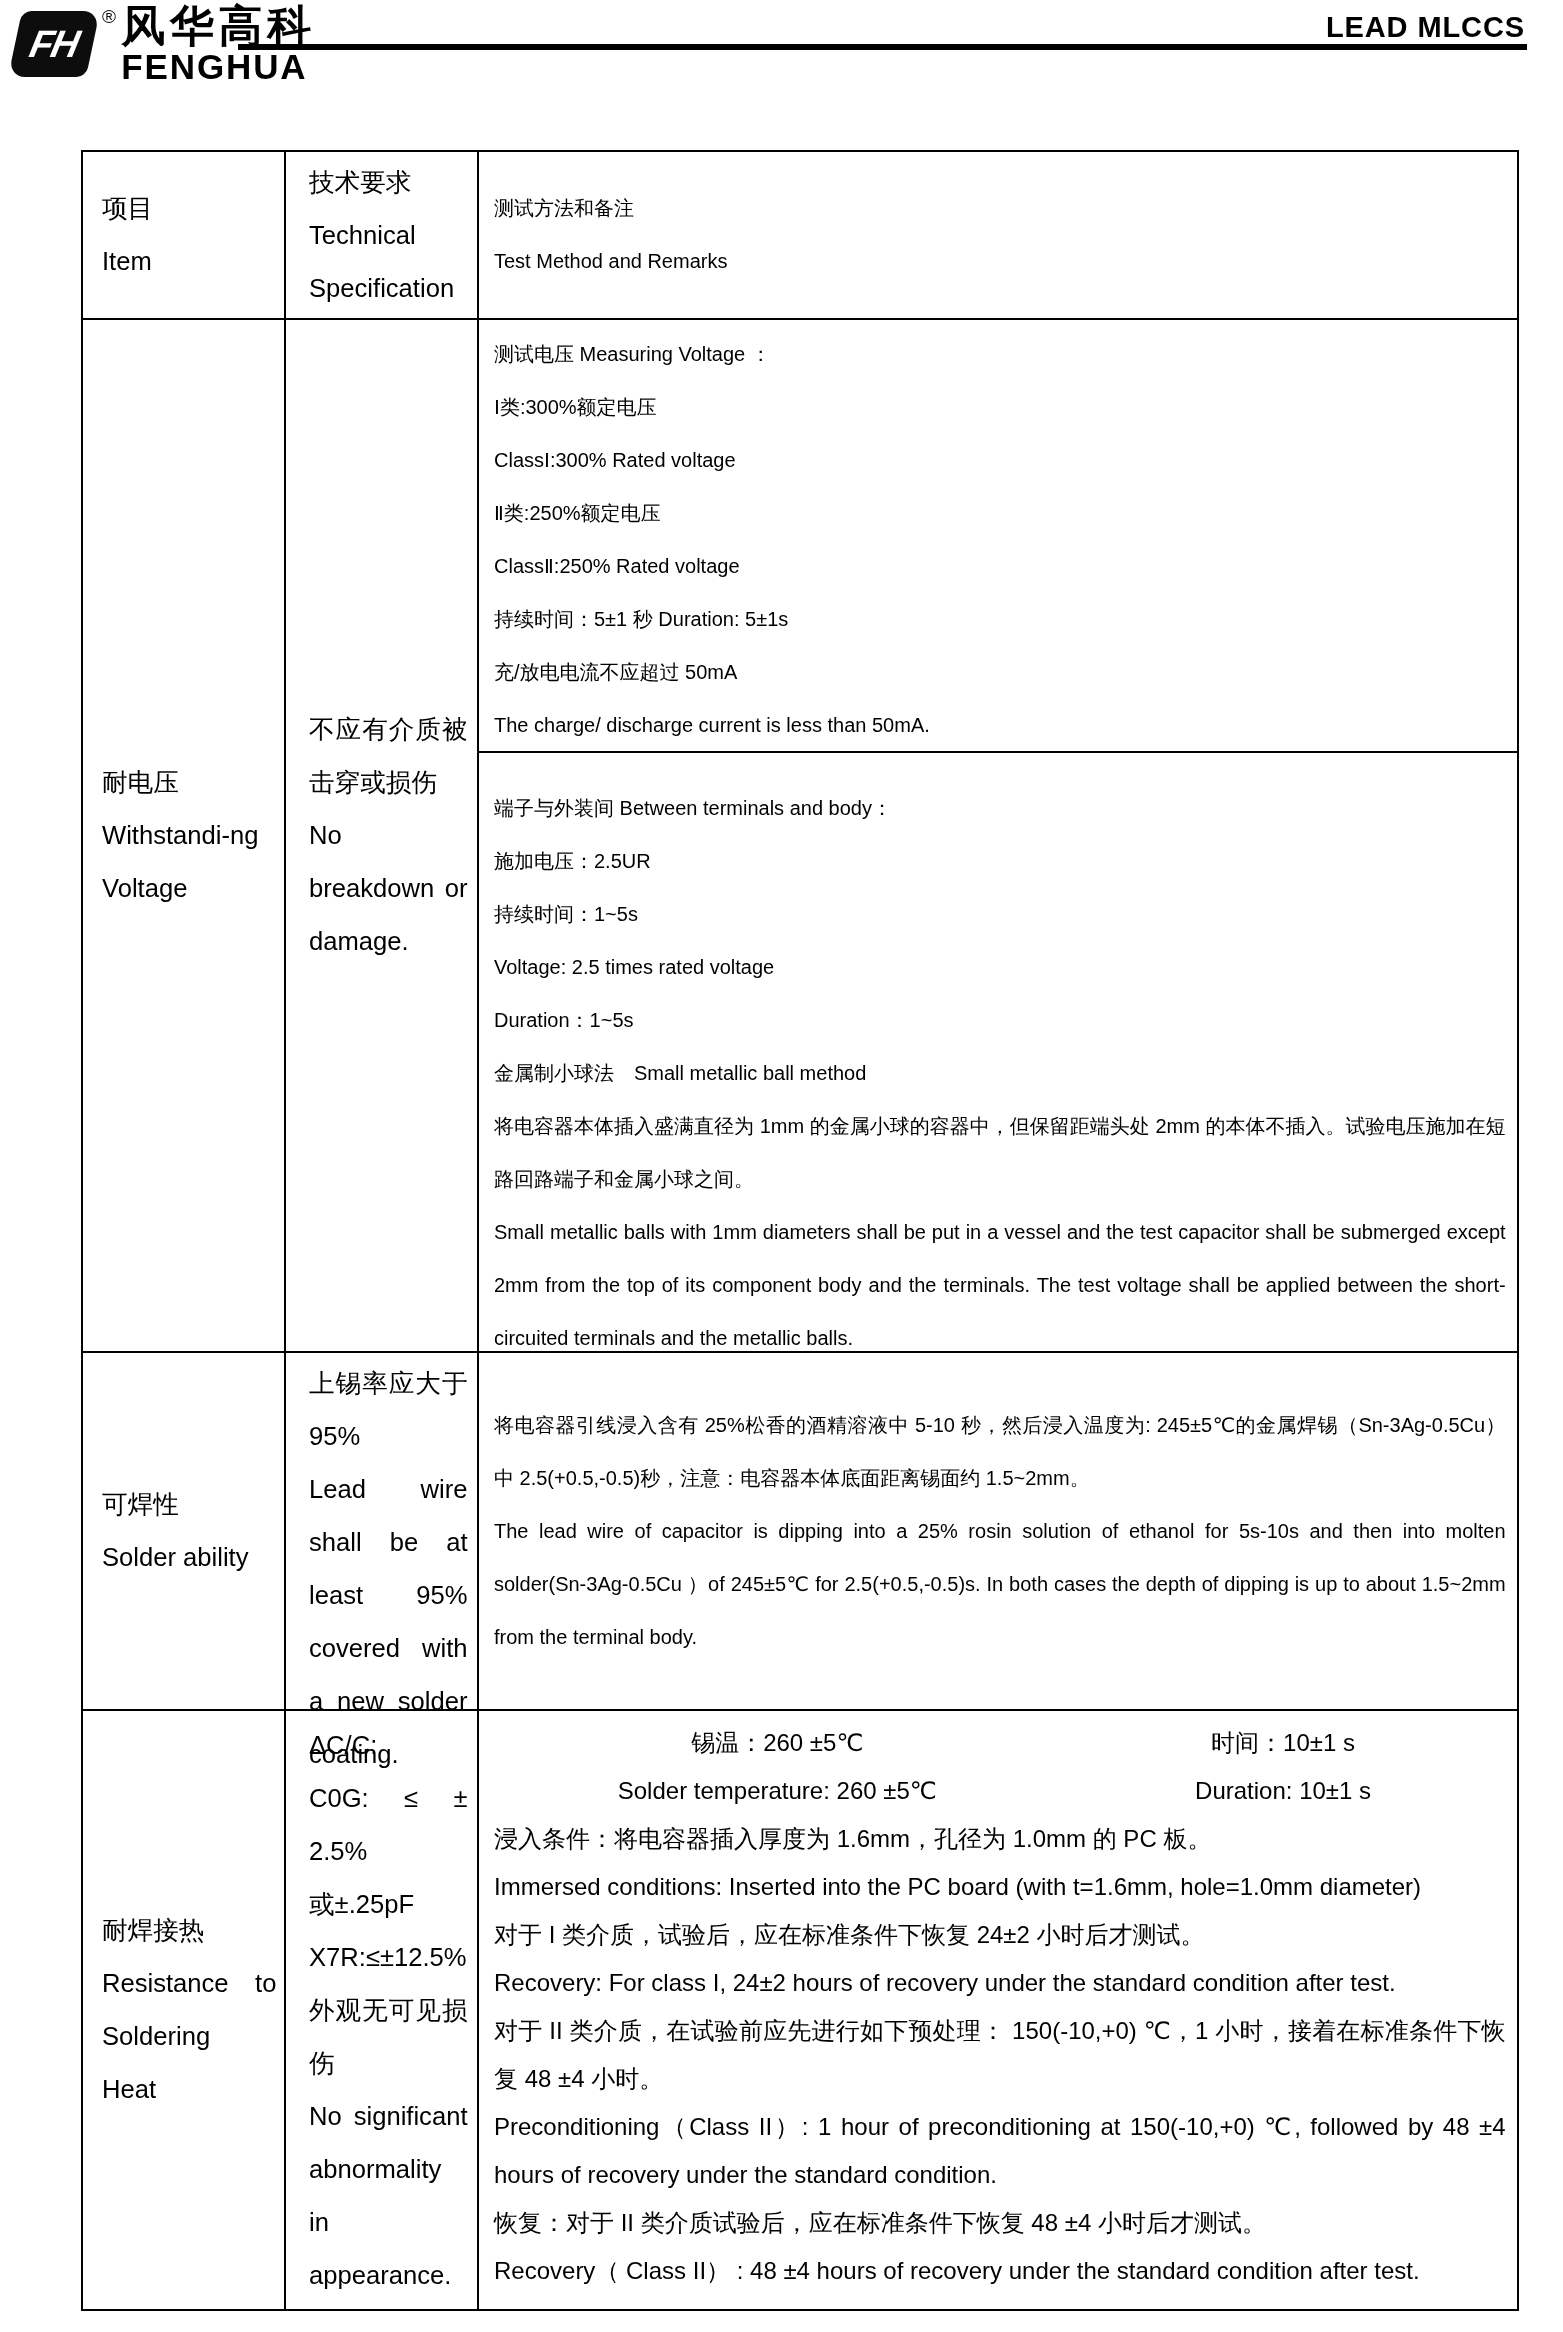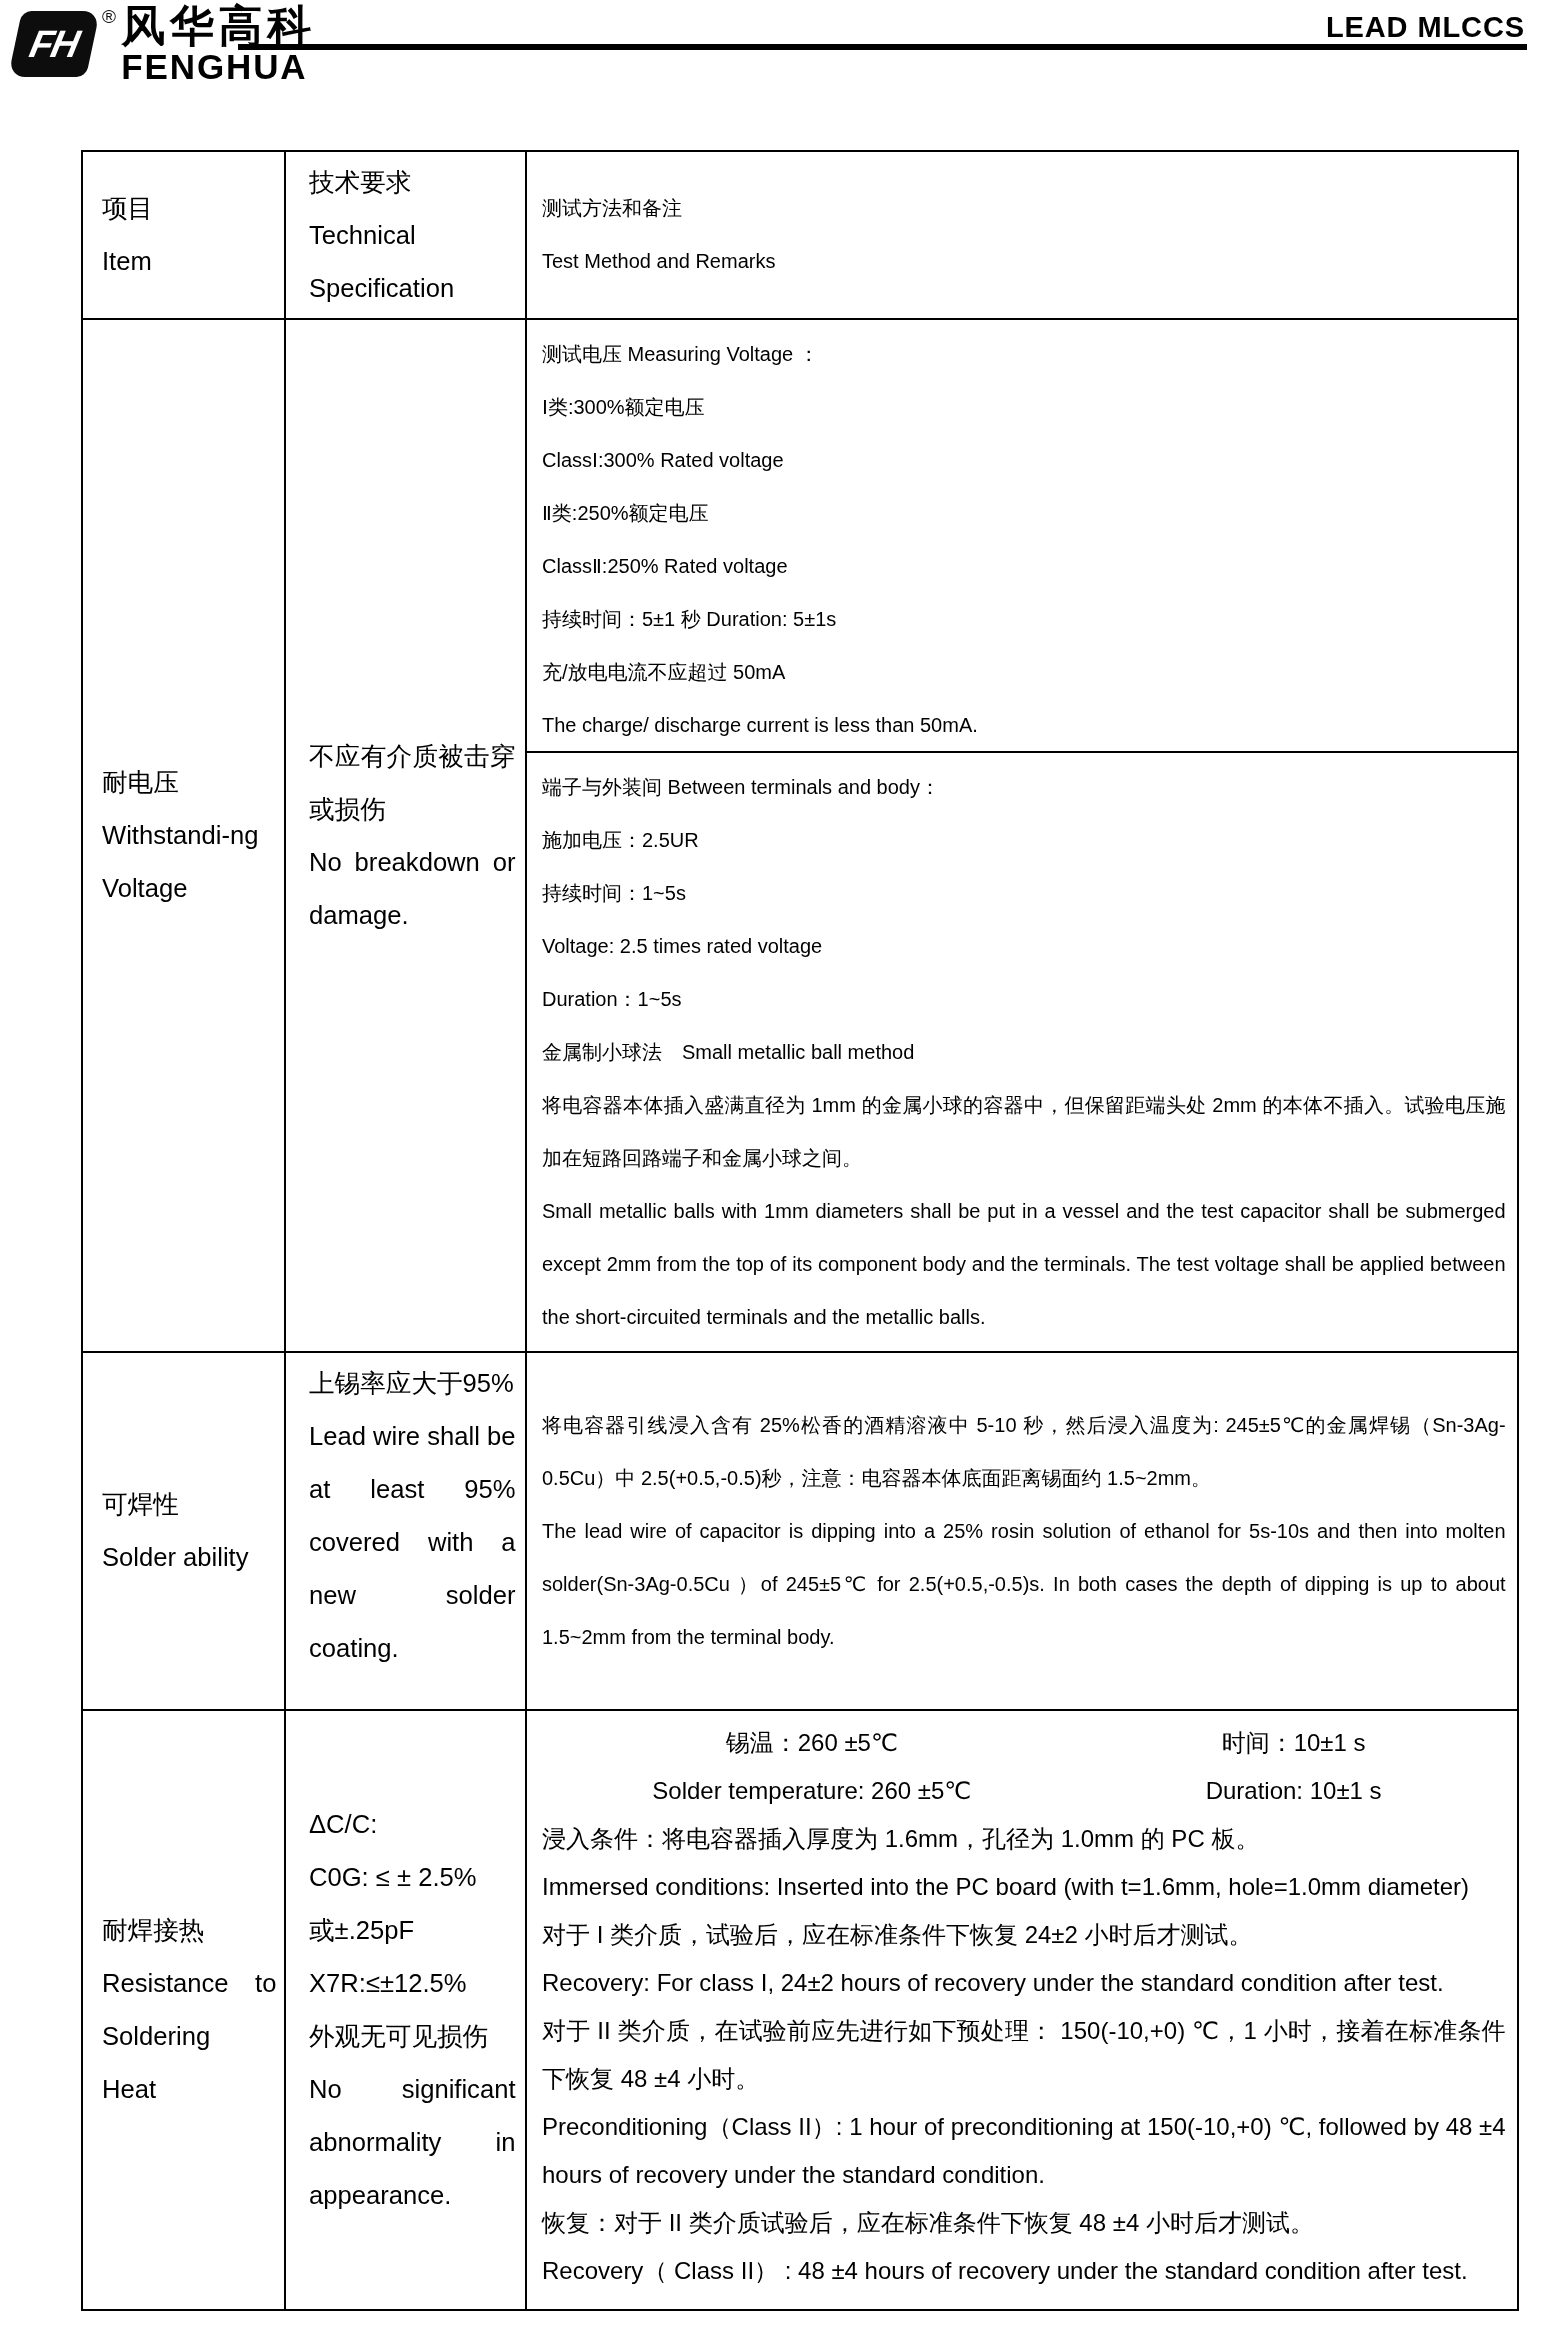--- a/index.html
+++ b/index.html
@@ -49,7 +49,7 @@
   .cell { display: flex; flex-direction: column; }
   .center { justify-content: center; }
   .c1 { width: 203px; border-right: 2.8px solid #000; padding: 3.8px 7.6px 3.8px 19px; }
-  .c2 { width: 241px; border-right: 2.8px solid #000; padding: 3.8px 9.5px 3.8px 23px; }
+  .c2 { width: 193px; border-right: 2.8px solid #000; padding: 3.8px 9.5px 3.8px 23px; }
   .c3 { flex: 1; padding: 5.7px 11.4px 5.7px 15px; font-size: 20px; }
   .c3.nopad { padding: 0; }
   .sub { padding: 7.6px 11.4px 0 15px; }

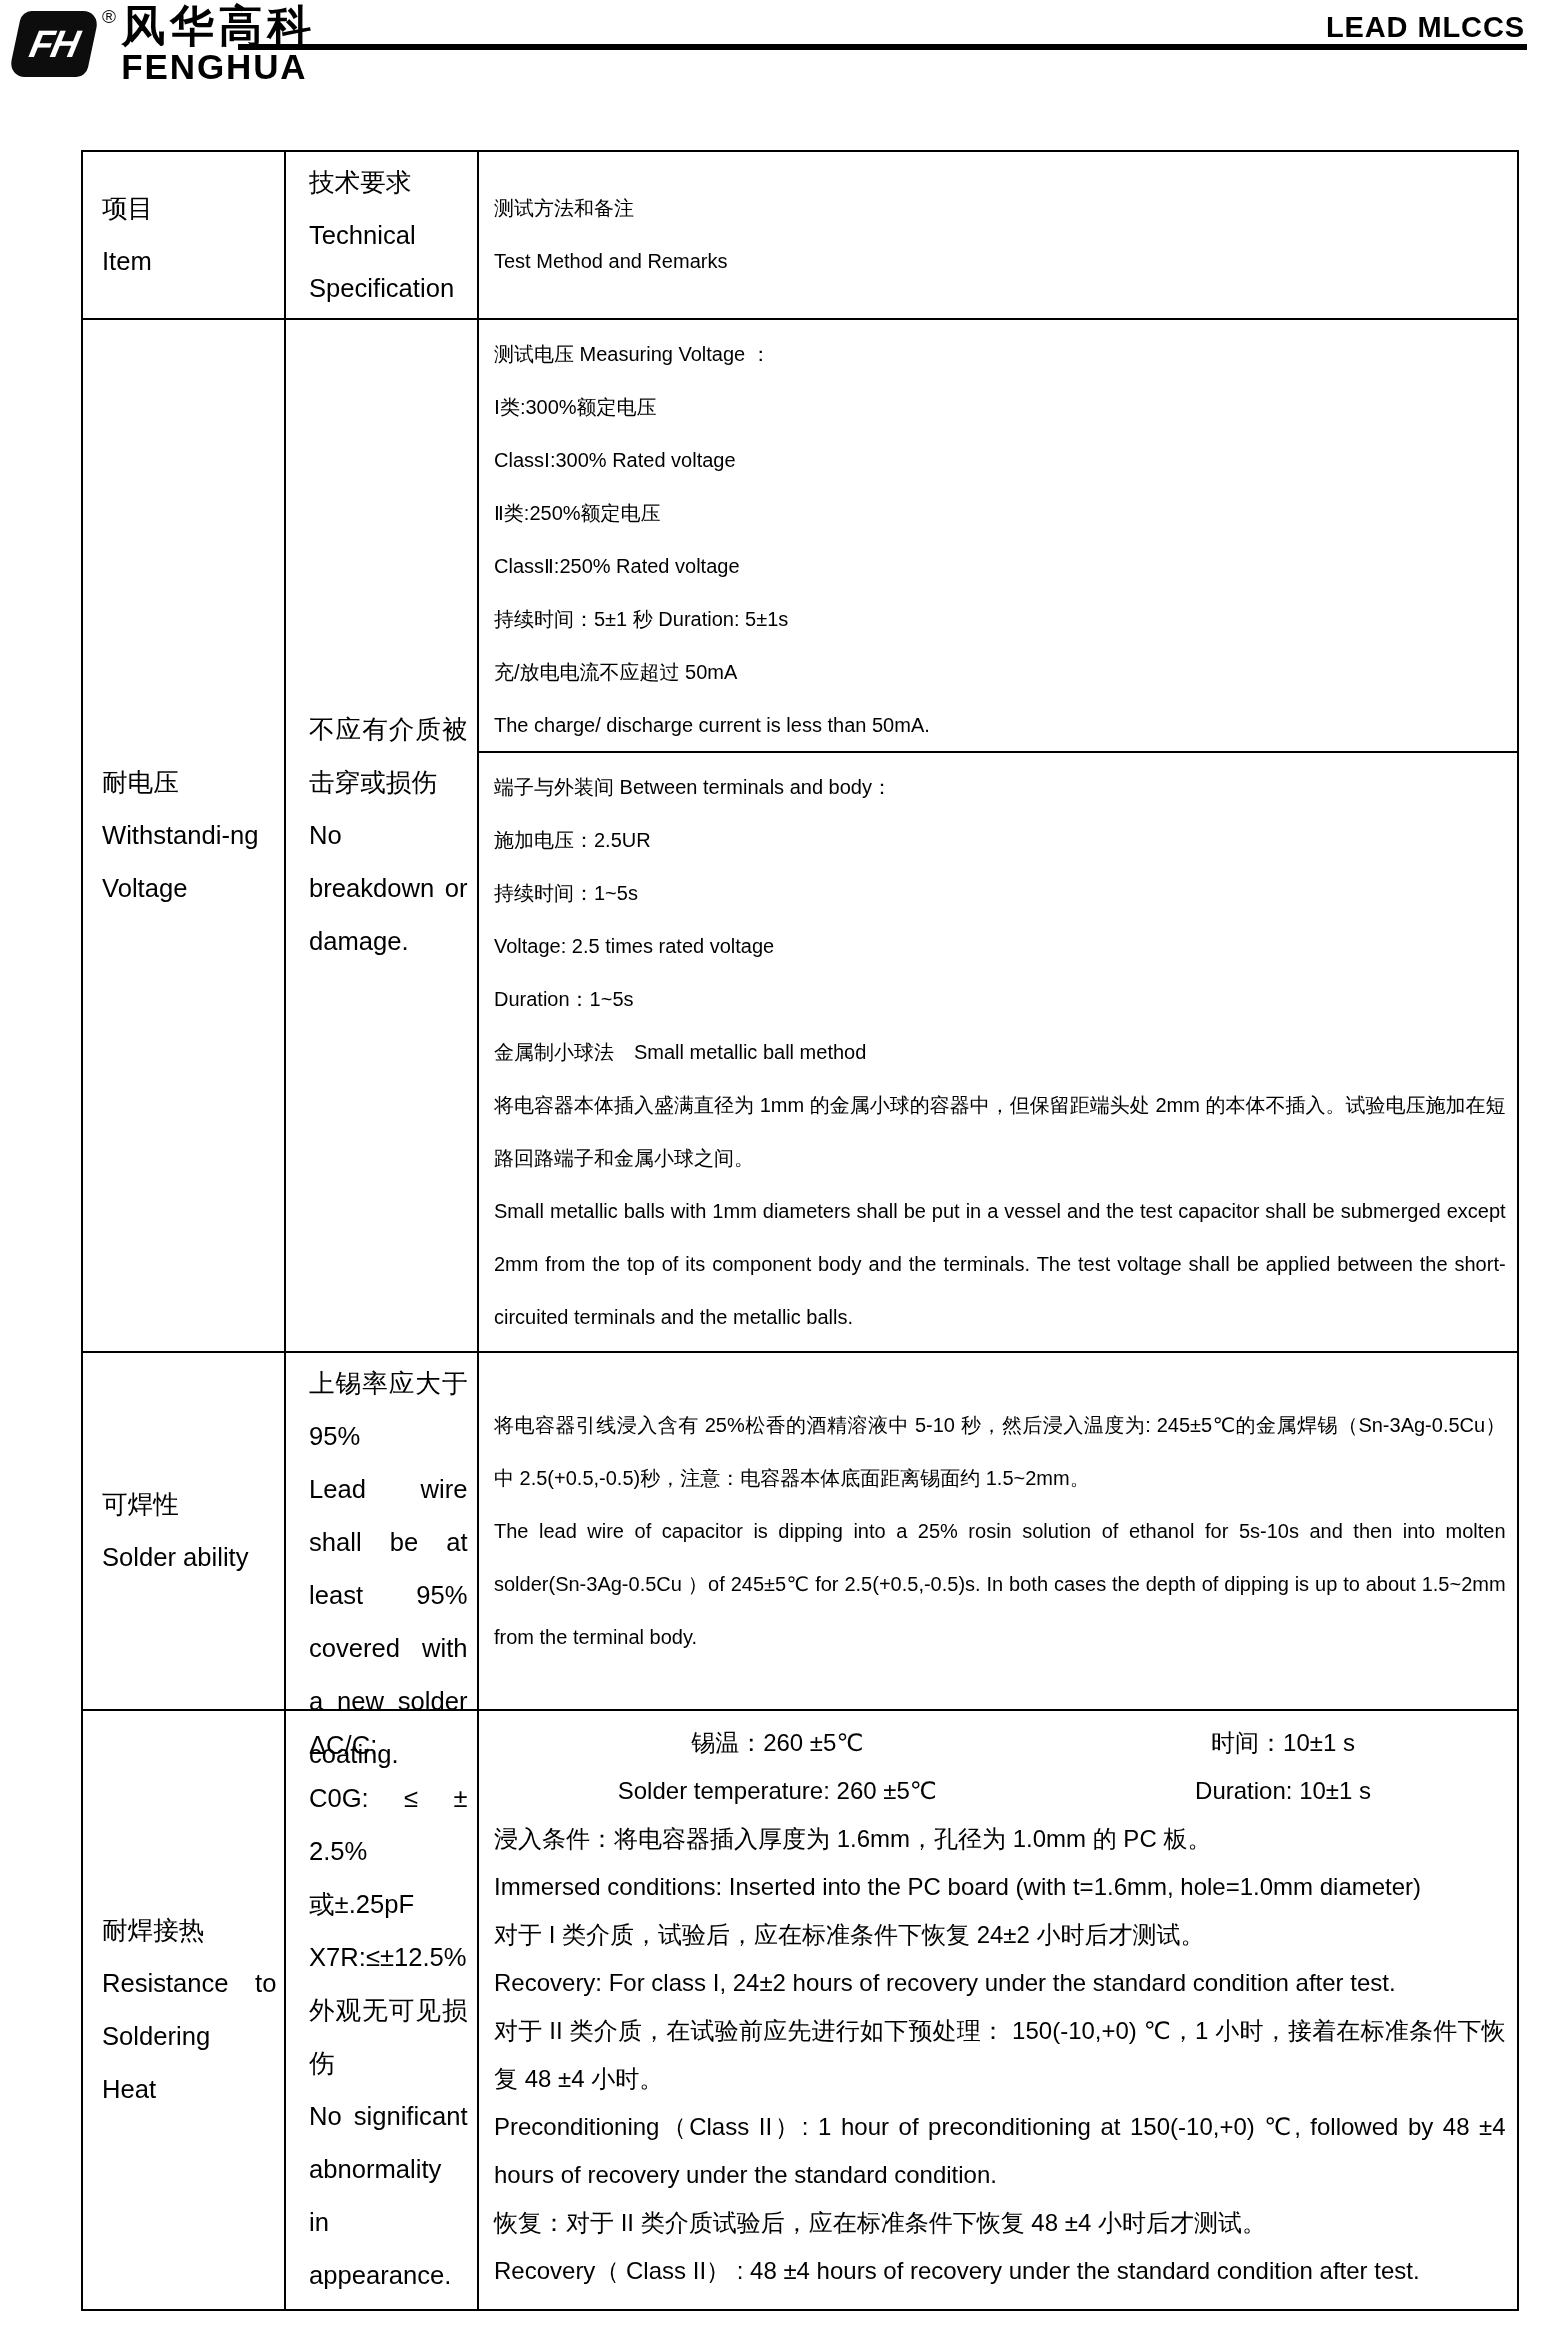--- a/index.html
+++ b/index.html
@@ -54,7 +54,7 @@
   .c3.nopad { padding: 0; }
   .sub { padding: 7.6px 11.4px 0 15px; }
   .sub-a { height: 433px; border-bottom: 2.8px solid #000; }
-  .sub-b { flex: 1; }
+  .sub-b { flex: 1; margin-top: 21px; }
   .r3 .c3 { font-size: 24px; line-height: 48px; padding-top: 7.6px; }
   .just { text-align: justify; }
   .pair { display: flex; text-align: center; }

